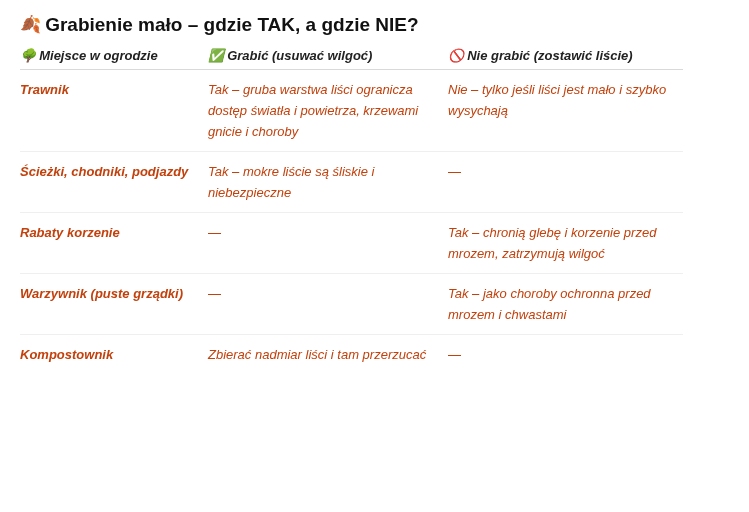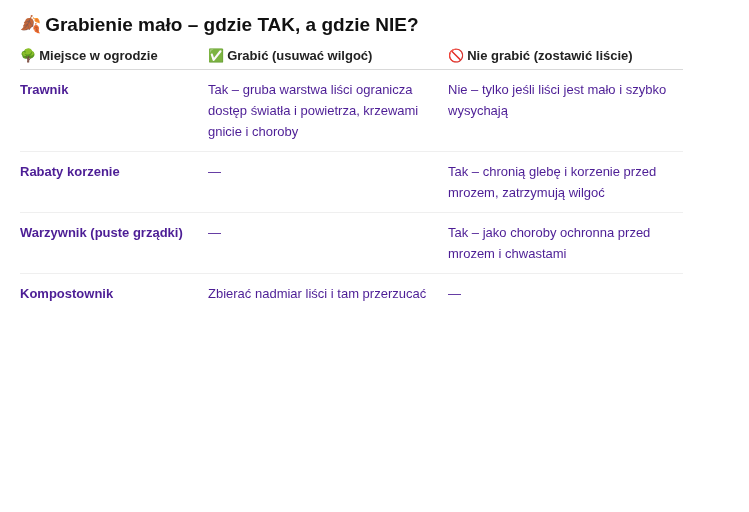--- a/index.html
+++ b/index.html
@@ -14,7 +14,7 @@
     height: 26px; line-height: 26px; display: flex; align-items: center;
   }
   .title .emoji { font-size: 17px; margin-right: 4px; }
-  table { border-collapse: collapse; width: 663px; margin-top: 3px; table-layout: fixed; }
+  table { border-collapse: collapse; width: 663px; margin-top: 3px; table-layout: fixed; font-style: italic; }
   th {
     text-align: left; font-weight: bold; font-size: 13px; color: #222;
     height: 28px; padding: 0; border-bottom: 1px solid #d9d9d9; vertical-align: middle;

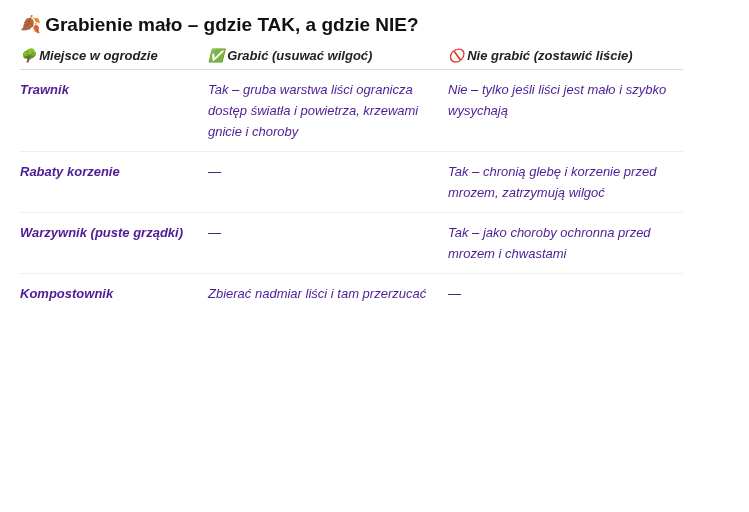--- a/index.html
+++ b/index.html
@@ -22,7 +22,7 @@
   th .emoji { font-size: 13px; margin-right: 3px; }
   td {
     font-size: 13px; line-height: 21px; padding: 9px 0 9px 0;
-    vertical-align: top; border-bottom: 1px solid #efefef; color: #4c1d95;
+    vertical-align: top; border-bottom: 1px solid #efefef; color: #c2410c;
   }
   tr:last-child td { border-bottom: none; }
   td.place { font-weight: bold; }

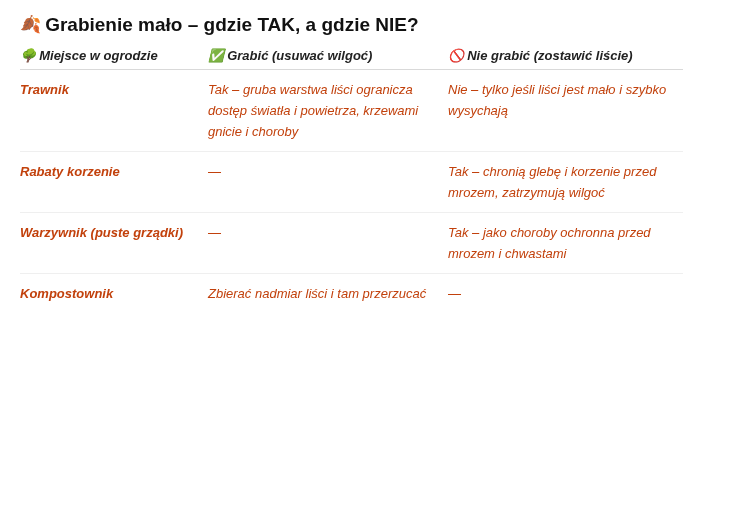--- a/index.html
+++ b/index.html
@@ -67,6 +67,11 @@
         <td class="c3">Nie – tylko jeśli liści jest mało i szybko wysychają</td>
       </tr>
       <tr>
+        <td class="place">Ścieżki, chodniki, podjazdy</td>
+        <td class="c2">Tak – mokre liście są śliskie i niebezpieczne</td>
+        <td class="c3">—</td>
+      </tr>
+      <tr>
         <td class="place">Rabaty korzenie</td>
         <td class="c2">—</td>
         <td class="c3">Tak – chronią glebę i korzenie przed mrozem, zatrzymują wilgoć</td>

